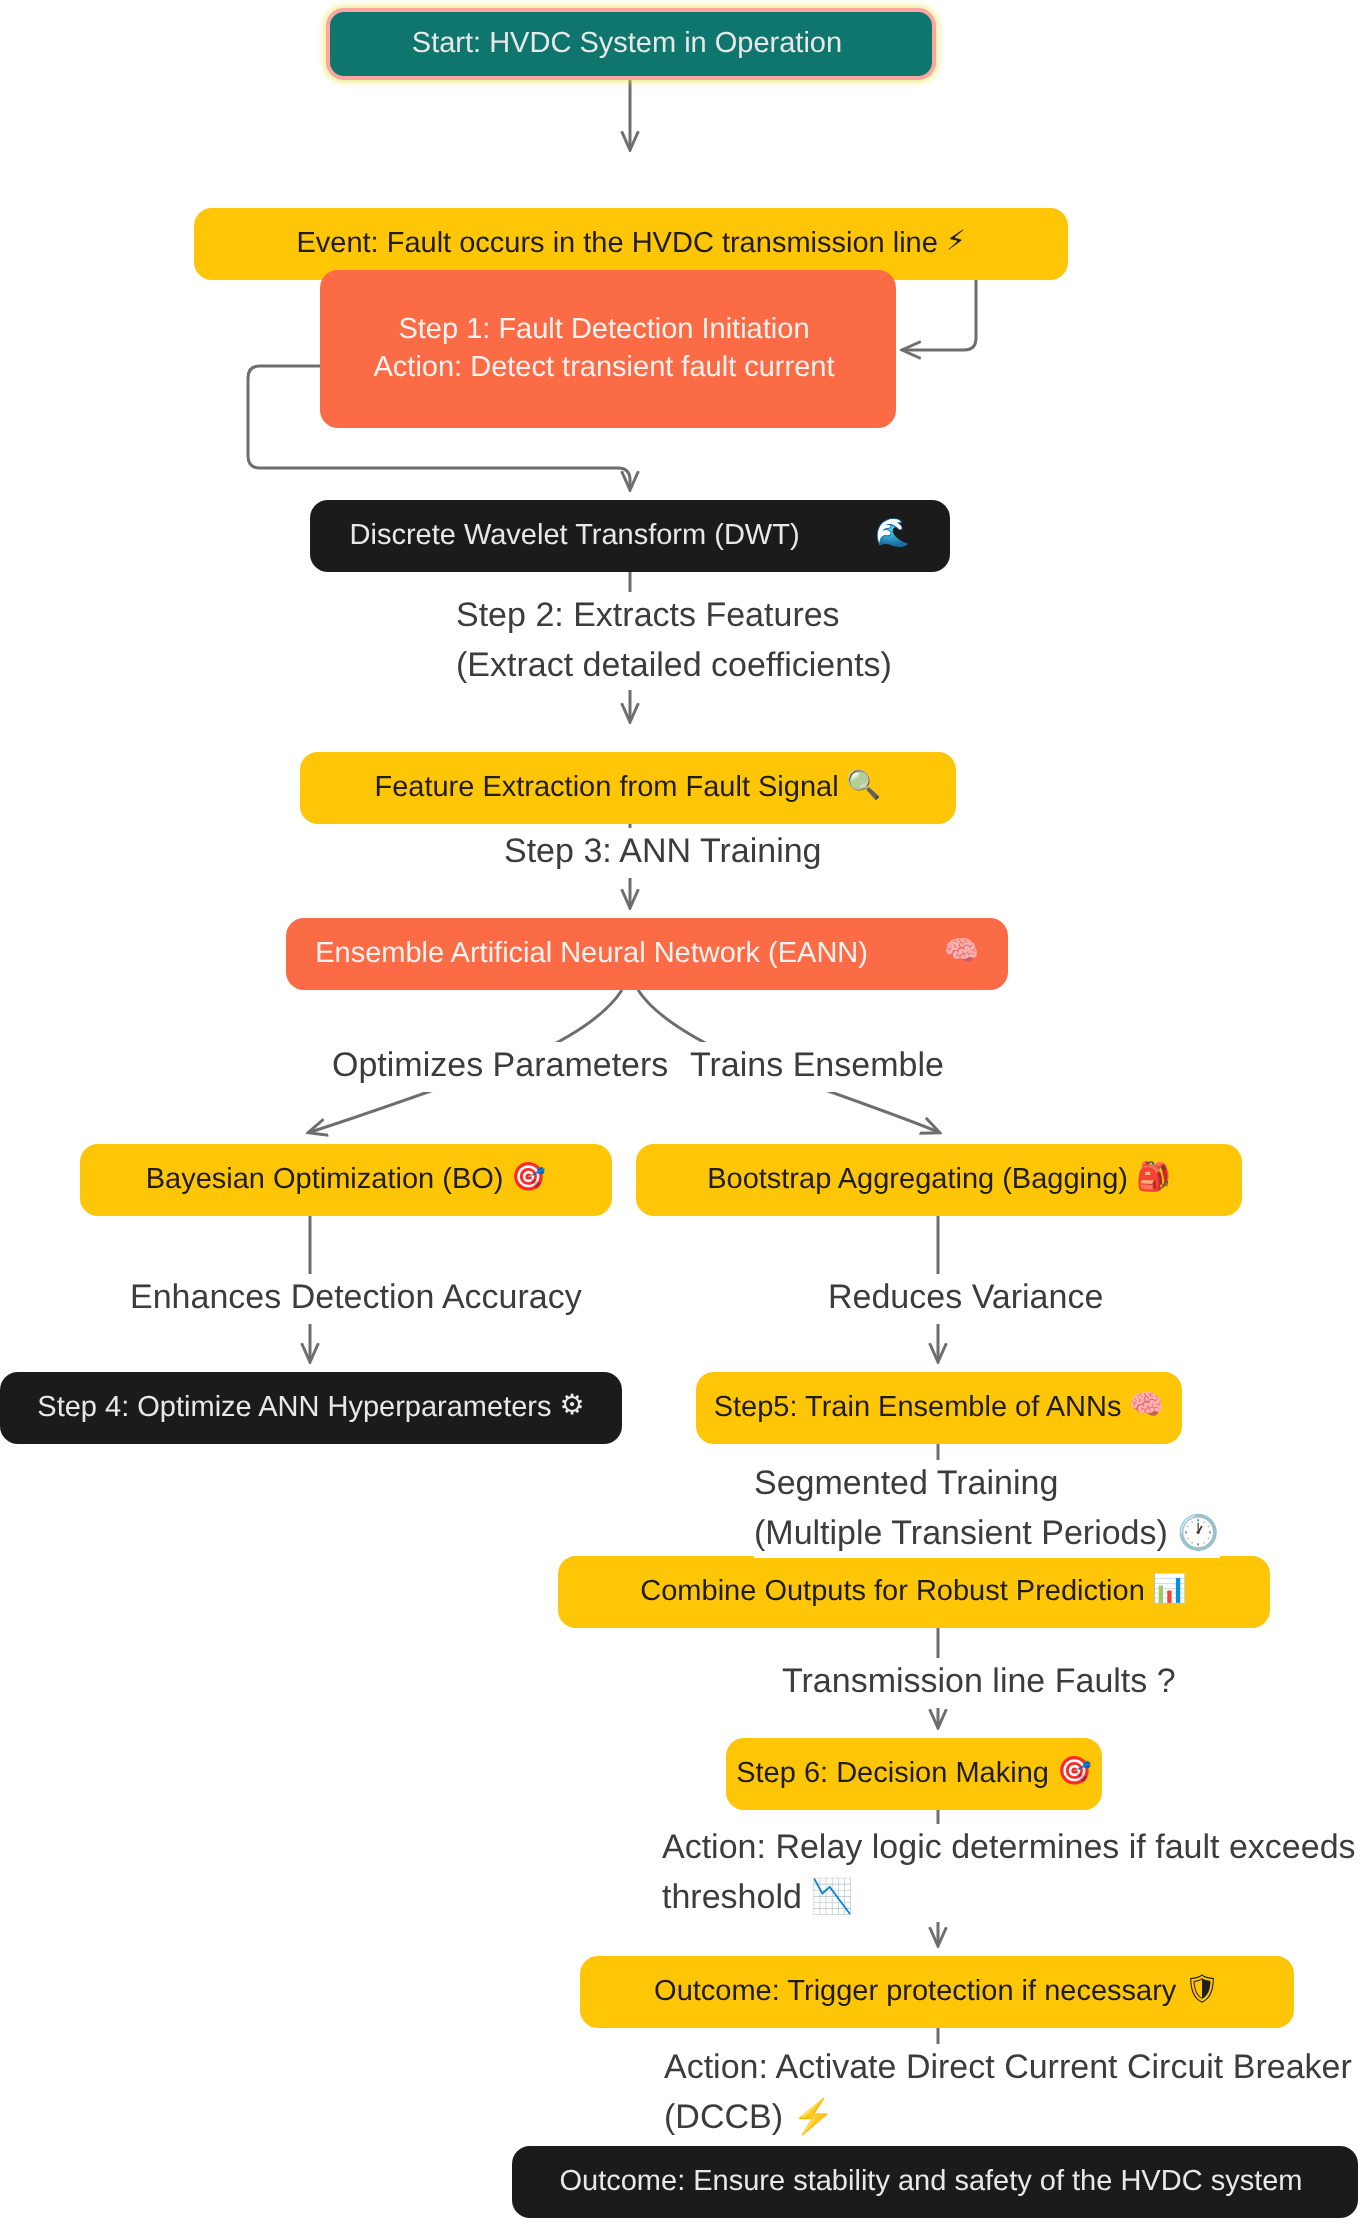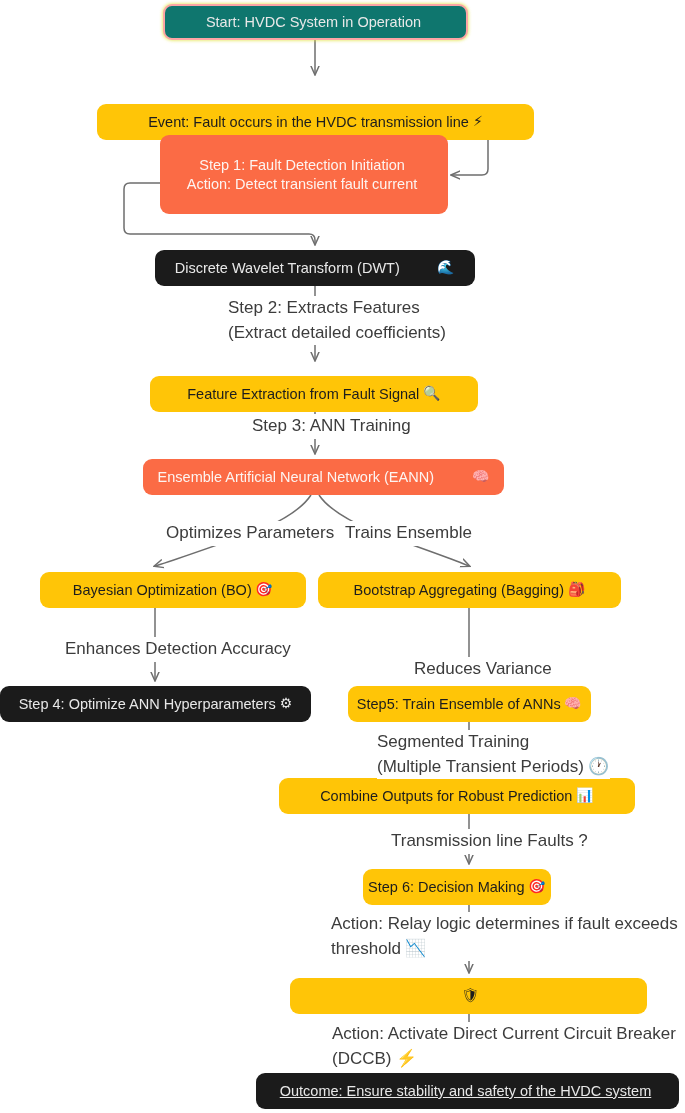--- a/index.html
+++ b/index.html
@@ -152,7 +152,7 @@
   <div class="edge-label" style="left: 166px; top: 521px; visibility: visible;">Optimizes Parameters</div>
   <div class="edge-label" style="left: 345px; top: 521px; visibility: visible;">Trains Ensemble</div>
   <div class="edge-label" style="left: 65px; top: 637px; visibility: visible;">Enhances Detection Accuracy</div>
-  <div class="edge-label" style="left: 414px; top: 637px; visibility: visible; margin-top: 20px;">Reduces Variance</div>
+  <div class="edge-label" style="left: 414px; top: 637px; visibility: visible;">Reduces Variance</div>
   <div class="edge-label" style="left: 377px; top: 730px; visibility: visible;">Segmented Training
 (Multiple Transient Periods) 🕐</div>
   <div class="edge-label" style="left: 331px; top: 912px; visibility: visible;">Action: Relay logic determines if fault exceeds

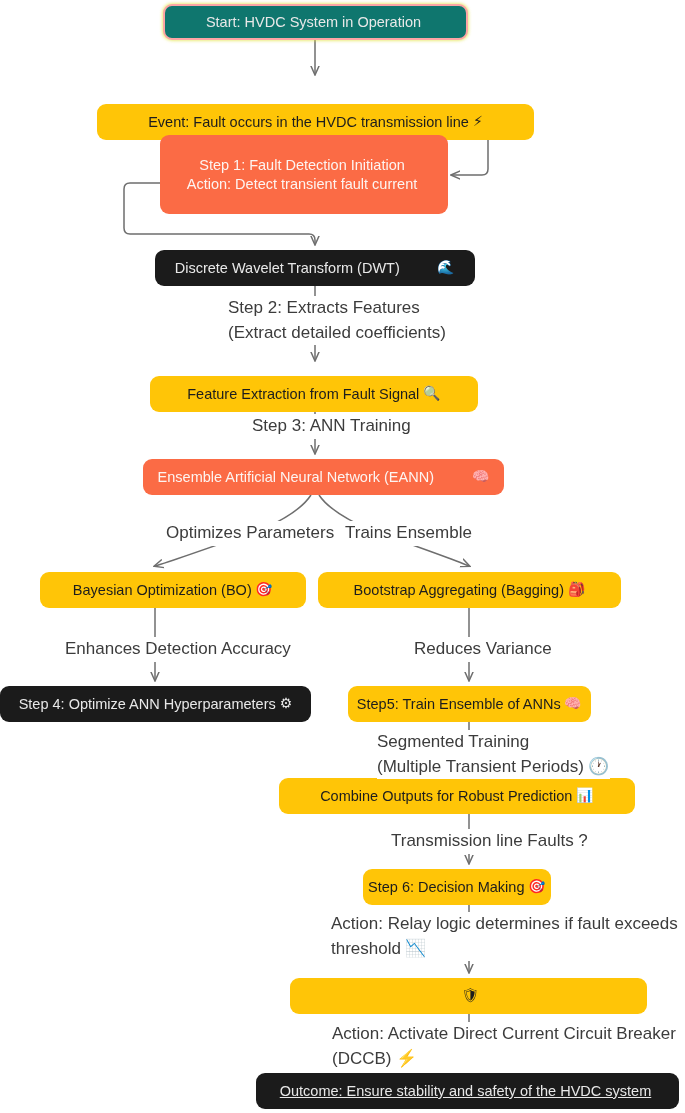--- a/index.html
+++ b/index.html
@@ -142,7 +142,7 @@
 
   <div class="node node-yellow" style="left: 363px; top: 869px; width: 188px; height: 36px;"><span>Step 6: Decision Making</span><span class="emoji">🎯</span></div>
 
-  <div class="node node-yellow" style="left: 290px; top: 978px; width: 357px; height: 36px;"><span class="emoji">🛡</span></div>
+  <div class="node node-yellow" style="left: 290px; top: 978px; width: 357px; height: 36px;"><span>Outcome: Trigger protection if necessary</span><span class="emoji">🛡</span></div>
 
   <div class="node node-dark" style="left: 256px; top: 1073px; width: 423px; height: 36px; text-decoration: underline;"><span>Outcome: Ensure stability and safety of the HVDC system</span><span class="emoji"></span></div>
 

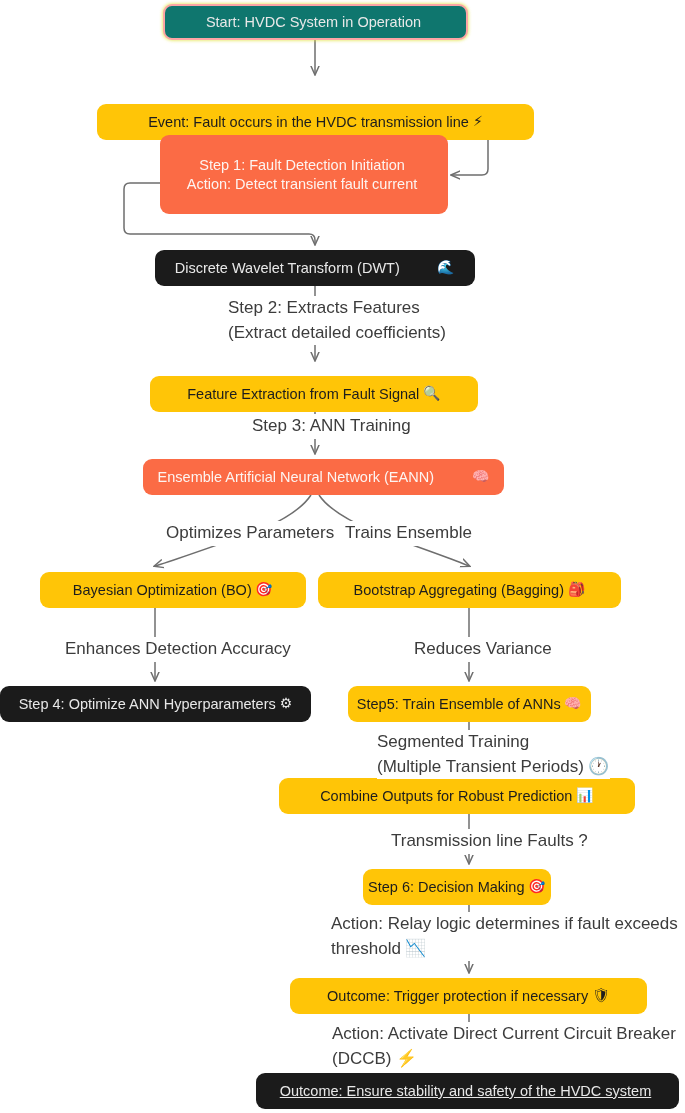--- a/index.html
+++ b/index.html
@@ -144,7 +144,7 @@
 
   <div class="node node-yellow" style="left: 290px; top: 978px; width: 357px; height: 36px;"><span>Outcome: Trigger protection if necessary</span><span class="emoji">🛡</span></div>
 
-  <div class="node node-dark" style="left: 256px; top: 1073px; width: 423px; height: 36px; text-decoration: underline;"><span>Outcome: Ensure stability and safety of the HVDC system</span><span class="emoji"></span></div>
+  <div class="node node-dark" style="left: 256px; top: 1073px; width: 423px; height: 36px;"><span>Outcome: Ensure stability and safety of the HVDC system</span><span class="emoji"></span></div>
 
   <div class="edge-label" style="left: 228px; top: 296px; visibility: visible;">Step 2: Extracts Features
 (Extract detailed coefficients)</div>

